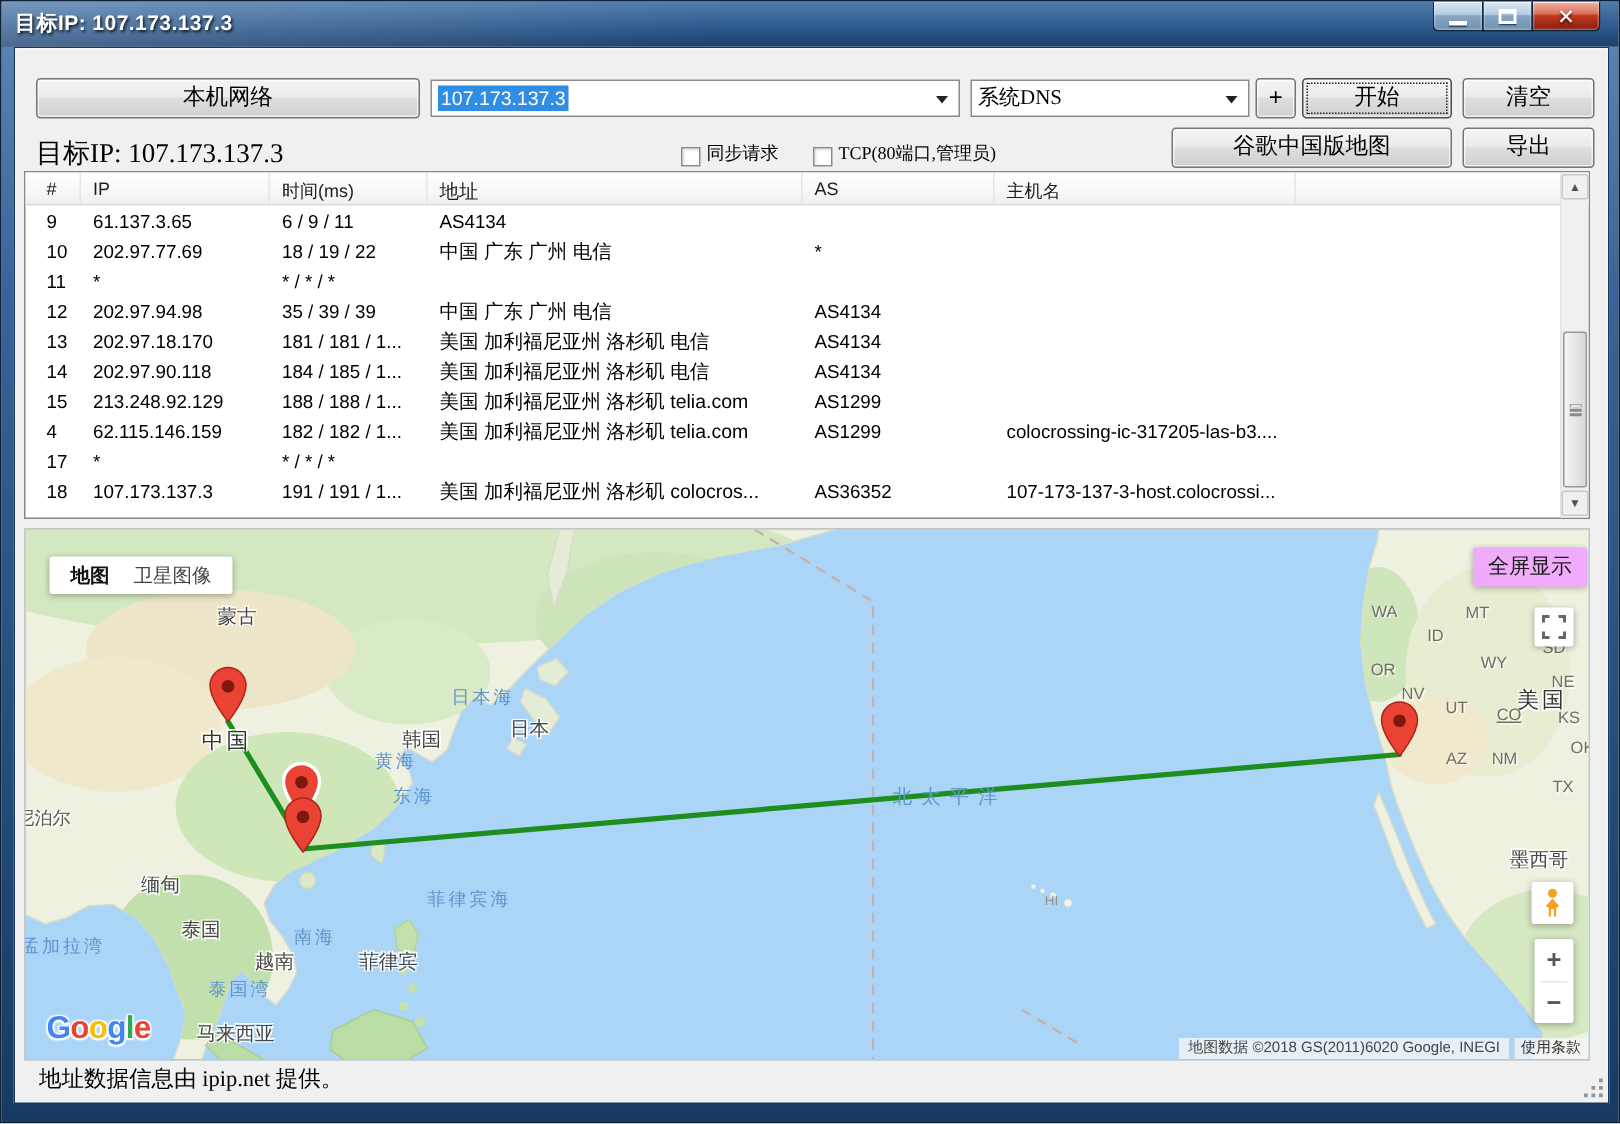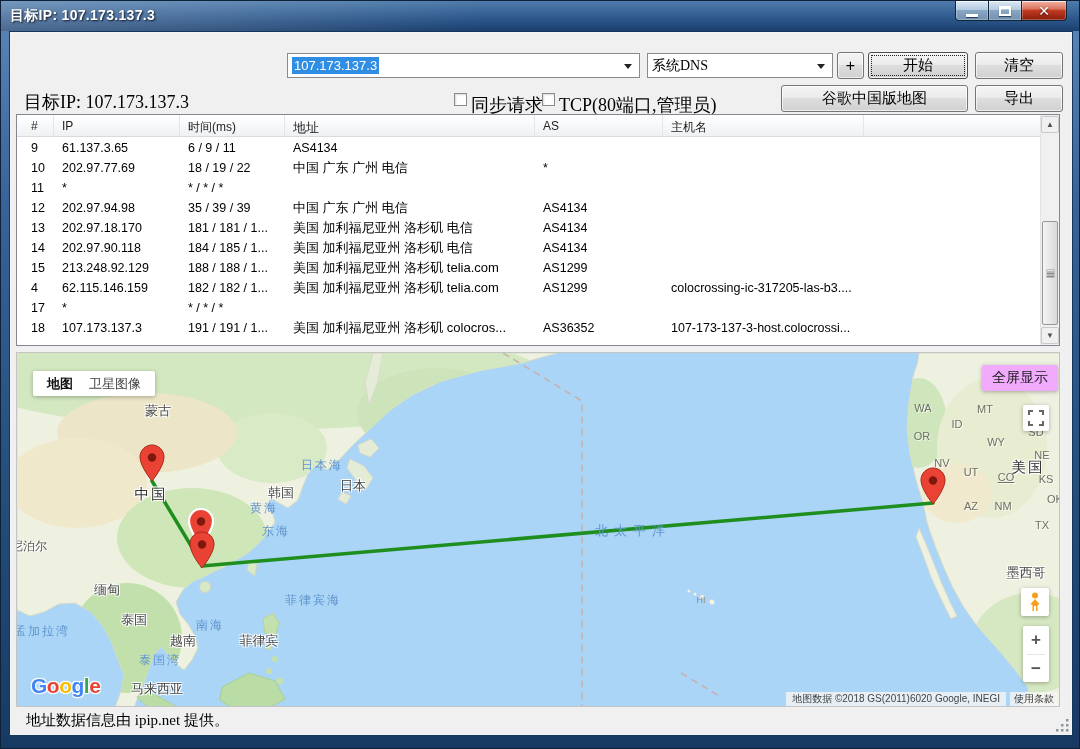--- a/index.html
+++ b/index.html
@@ -138,6 +138,7 @@
 
   <div class="body">
 
+    <div class="btn serifui" style="left:14px;top:20px;width:256px;">本机网络</div>
     <div class="combo" style="left:277px;top:21px;width:353px;">
       <span class="sel">107.173.137.3</span>
       <span class="arrow"></span>

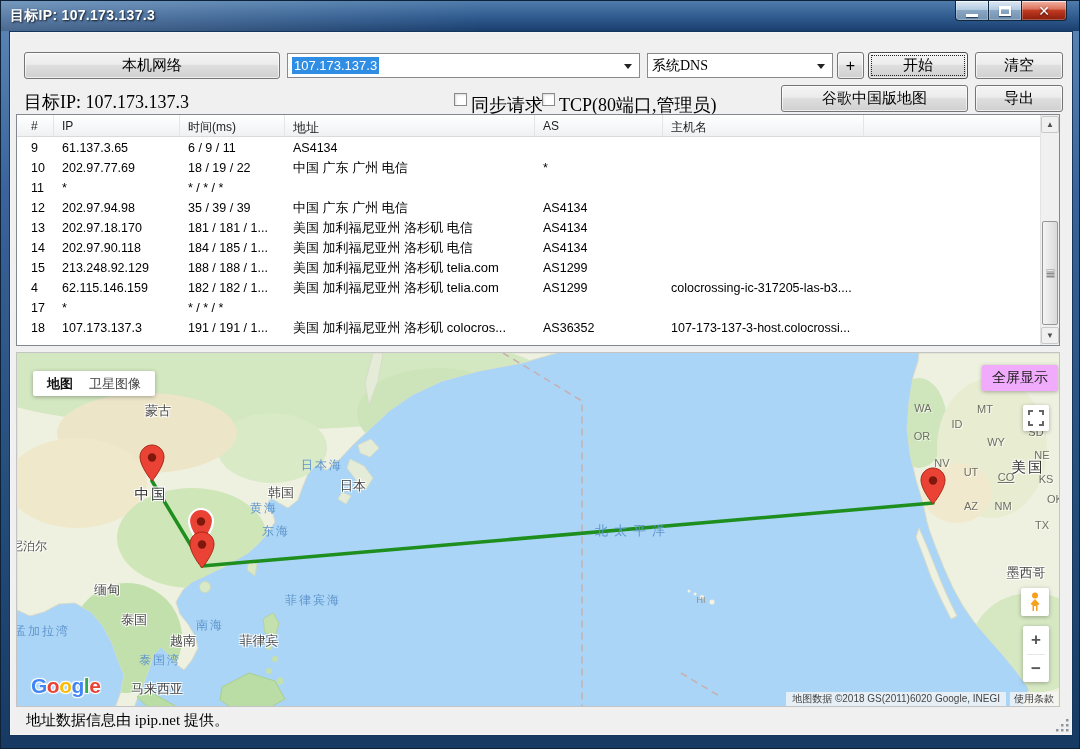--- a/index.html
+++ b/index.html
@@ -46,7 +46,7 @@
     border-left:4px solid transparent;border-right:4px solid transparent;border-top:5px solid #222;}
   .sel{background:#2f8de4;color:#fff;padding:1px 2px;font-size:13px;}
   .fieldlabel{position:absolute;font-size:18px;color:#000;}
-  .cb{position:absolute;display:flex;align-items:flex-start;font-size:18px;color:#000;height:18px;}
+  .cb{position:absolute;display:flex;align-items:flex-end;font-size:12px;color:#000;height:18px;}
   .cb .box{width:13px;height:13px;background:#fff;border:1px solid #8a8a8a;margin-right:4px;
     box-shadow:inset 1px 1px 2px rgba(0,0,0,.15);}
   

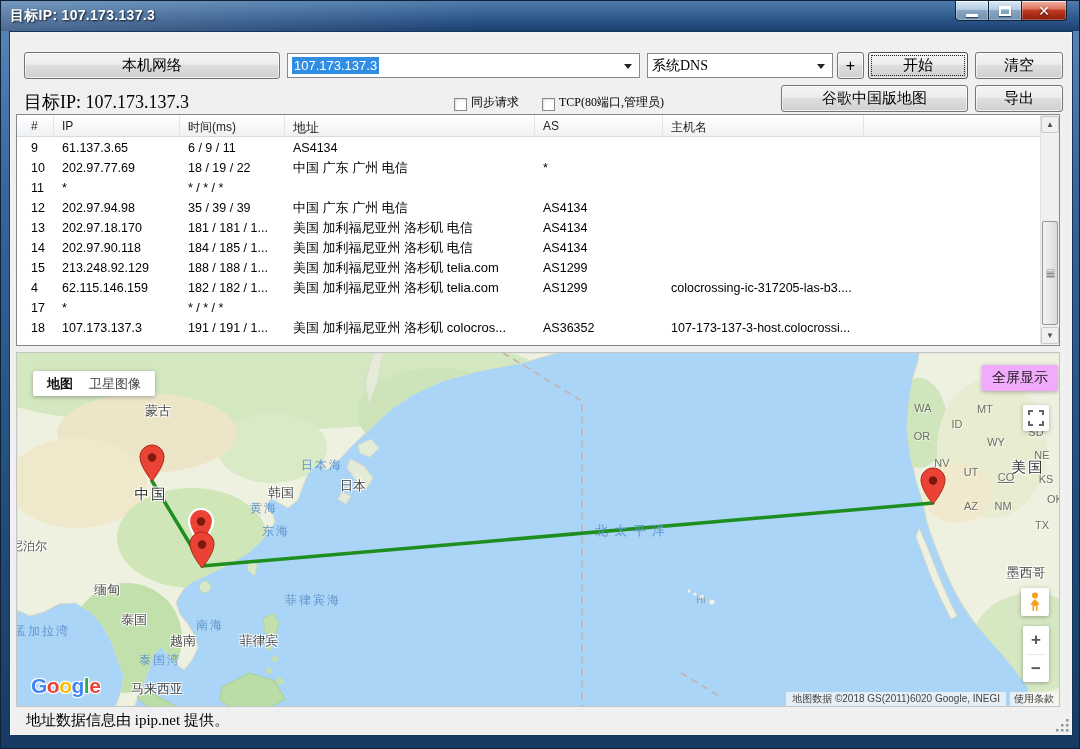--- a/index.html
+++ b/index.html
@@ -355,7 +355,7 @@
           <span class="mlabel k-state" style="left: 925px; top: 110px;">NV</span>
           <span class="mlabel k-state" style="left: 906px; top: 55px;">WA</span>
           <span class="mlabel k-state" style="left: 968px; top: 56px;">MT</span>
-          <span class="mlabel k-state" style="left: 905px; top: 83px;">OR</span>
+          <span class="mlabel k-state" style="left: 905px; top: 94px;">OR</span>
           <span class="mlabel k-state" style="left: 940px; top: 71px;">ID</span>
           <span class="mlabel k-state" style="left: 979px; top: 89px;">WY</span>
           <span class="mlabel k-state" style="left: 1019px; top: 79px;">SD</span>

